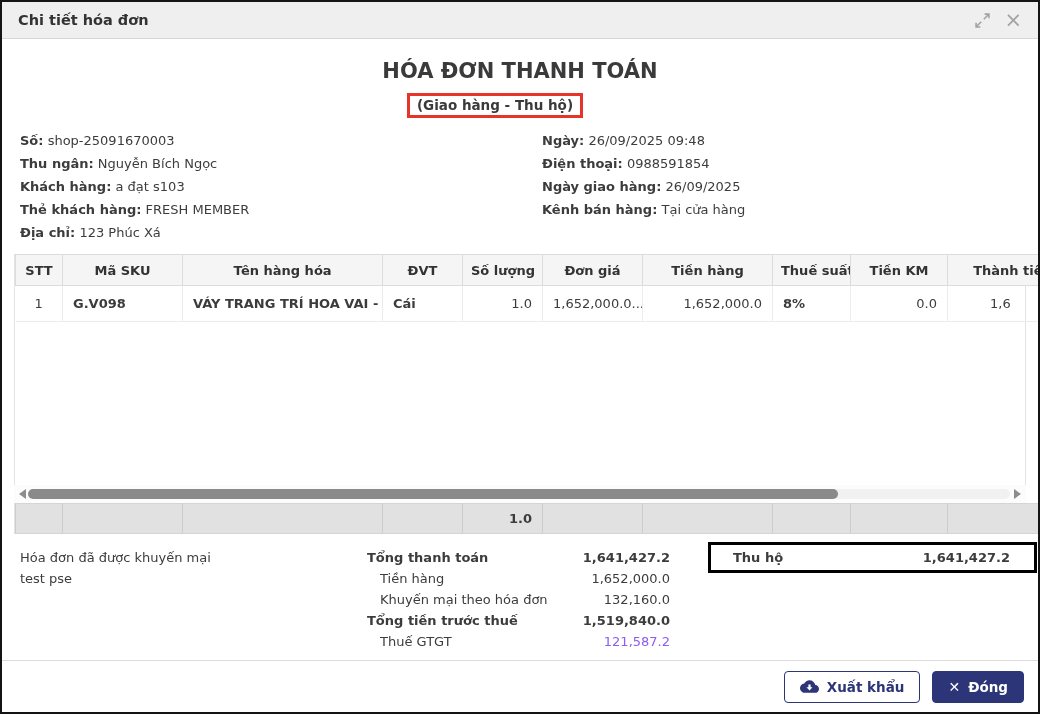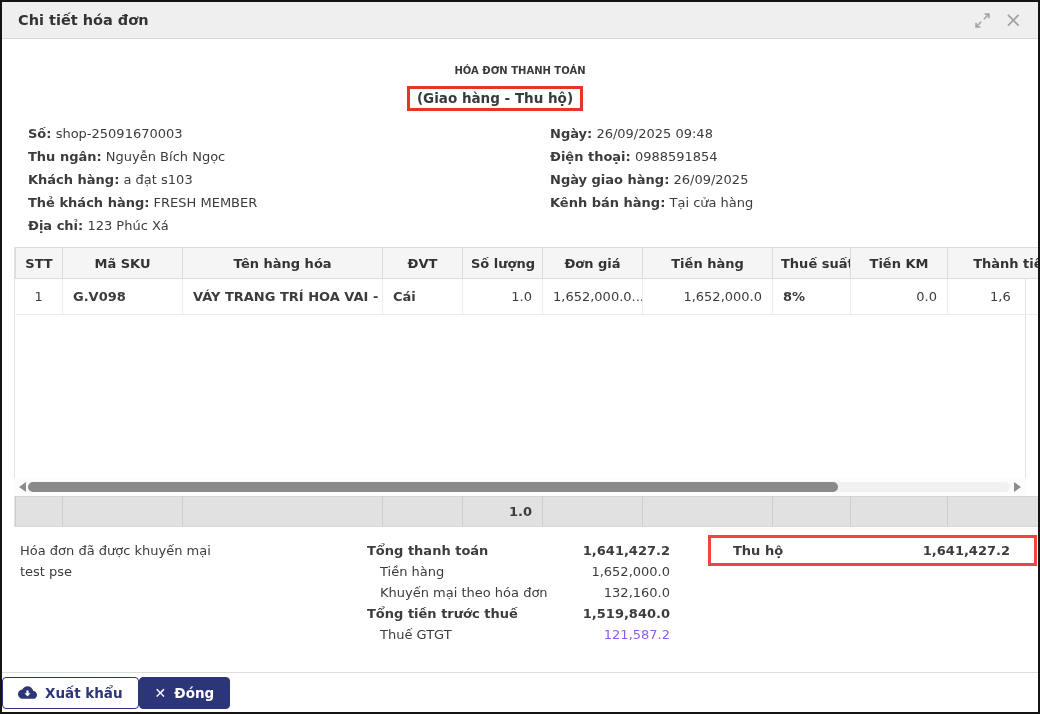--- a/index.html
+++ b/index.html
@@ -16,7 +16,7 @@
   .close-x { font-size:21px; line-height:1; color:#a3a3a3; }
 
   
-  .doc-title { text-align:center; margin-top:26px; font-size:10px; font-weight:bold; color:#3a3a3a; }
+  .doc-title { text-align:center; margin-top:20px; font-size:21px; font-weight:bold; color:#3a3a3a; }
   .subtitle-row { text-align:center; margin-top:10px; }
   .subtitle-box { display:inline-block; border:3px solid #e6342a; padding:1px 7px 2px; font-weight:bold; font-size:13.5px; color:#3a3a3a; position:relative; left:-25px; }
 

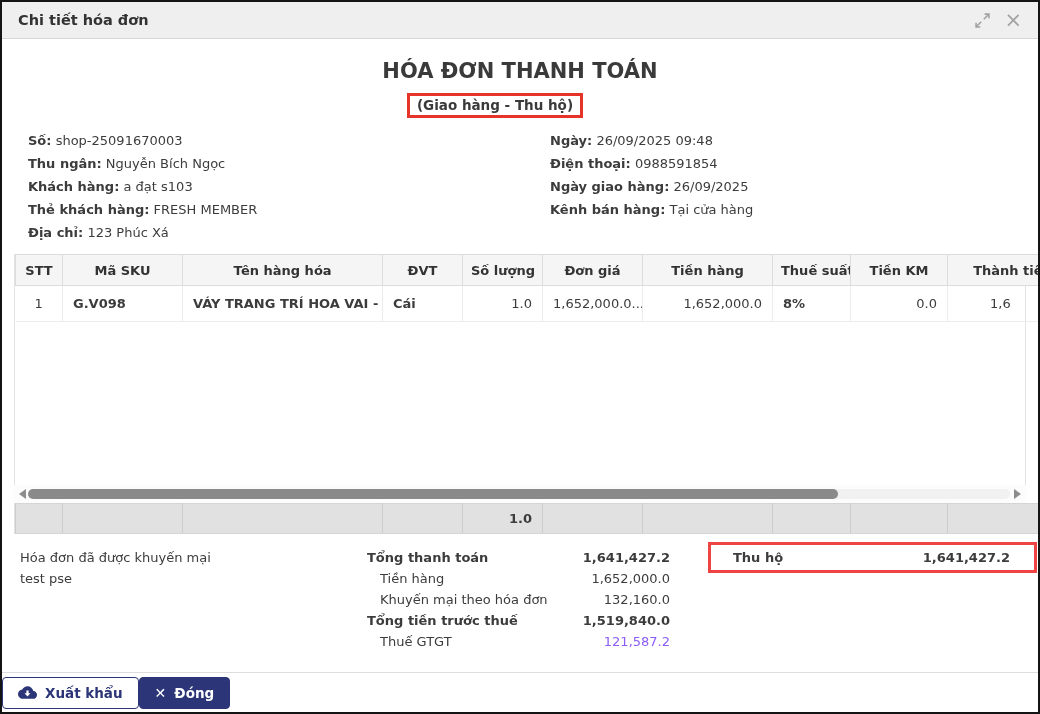--- a/index.html
+++ b/index.html
@@ -24,7 +24,7 @@
   .info-section { display:flex; padding:0 18px; margin-top:11px; }
   .info-col.left { width:522px; }
   .info-col.right { flex:1; }
-  .info-row { line-height:23px; white-space:nowrap;margin-left:8px; }
+  .info-row { line-height:23px; white-space:nowrap; }
   .b { font-weight:bold; }
 
   

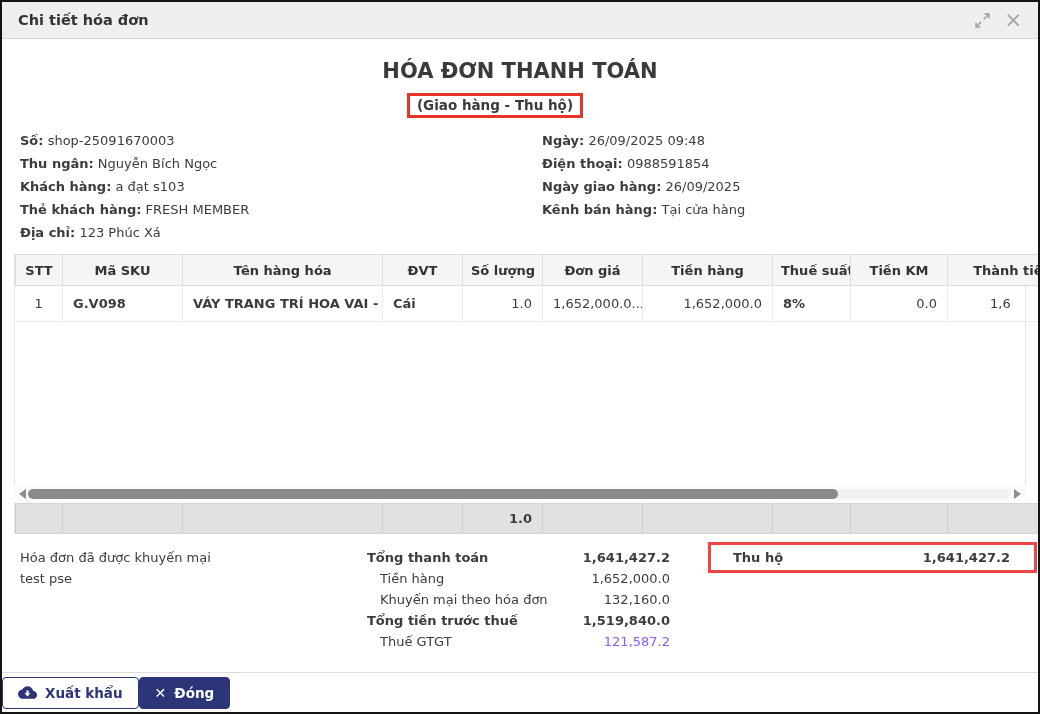--- a/index.html
+++ b/index.html
@@ -60,7 +60,7 @@
   .tot-row .lab.ind { padding-left:13px; }
   .tot-row.strong .lab, .tot-row.strong .val { font-weight:bold; }
   .val.link { color:#8b5cf6; cursor:pointer; }
-  .thuho-box { position:absolute; left:706px; right:1px; top:8px; border:3px solid #ef4444; display:flex; justify-content:space-between; align-items:center; padding:5px 24px 5px 22px; font-weight:bold; }
+  .thuho-box { position:absolute; left:706px; right:1px; top:8px; border:3px solid #000000; display:flex; justify-content:space-between; align-items:center; padding:5px 24px 5px 22px; font-weight:bold; }
 
   
   .footer-bar { position:absolute; left:0; right:0; bottom:0; height:40px; border-top:1px solid #ddd; background:#fff; display:flex; align-items:center; justify-content:flex-start; padding-right:14px; }

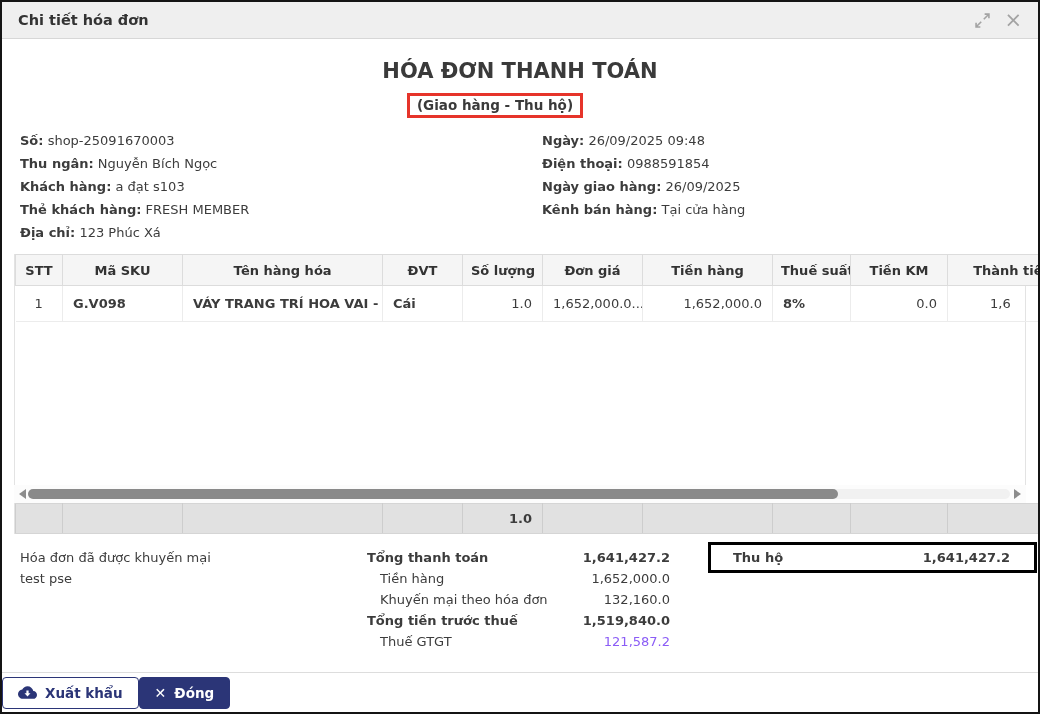--- a/index.html
+++ b/index.html
@@ -63,7 +63,7 @@
   .thuho-box { position:absolute; left:706px; right:1px; top:8px; border:3px solid #000000; display:flex; justify-content:space-between; align-items:center; padding:5px 24px 5px 22px; font-weight:bold; }
 
   
-  .footer-bar { position:absolute; left:0; right:0; bottom:0; height:40px; border-top:1px solid #ddd; background:#fff; display:flex; align-items:center; justify-content:flex-start; padding-right:14px; }
+  .footer-bar { position:absolute; left:0; right:0; bottom:0; height:52px; border-top:1px solid #ddd; background:#fff; display:flex; align-items:center; justify-content:flex-end; gap:12px; padding-right:14px; }
   .btn { height:32px; border-radius:4px; display:flex; align-items:center; justify-content:center; gap:8px; font-size:13.5px; font-weight:bold; cursor:pointer; padding:0 15px; }
   .btn-export { background:#fff; border:1px solid #2b3577; color:#2b3577; }
   .btn-close { background:#2b3577; border:1px solid #2b3577; color:#fff; }

